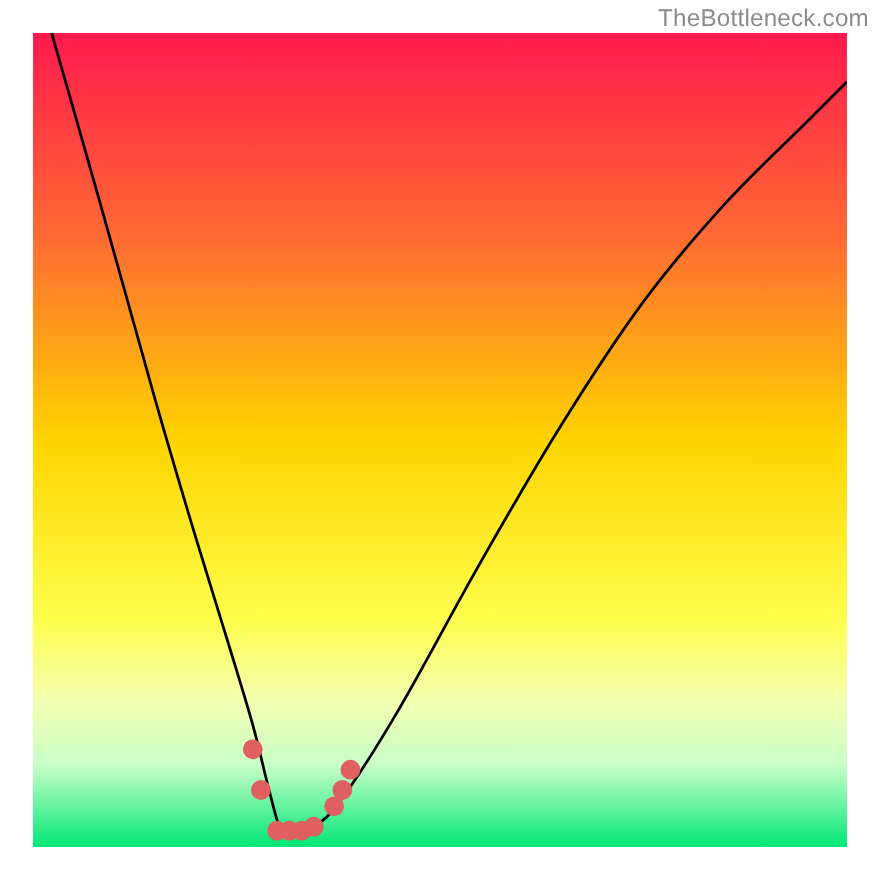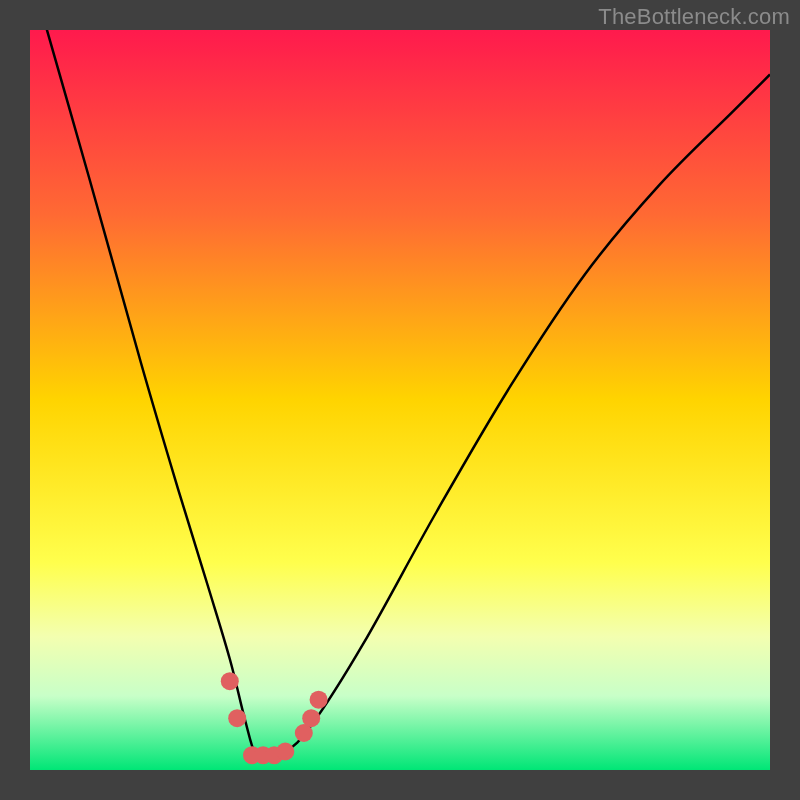--- a/index.html
+++ b/index.html
@@ -15,7 +15,7 @@
     position: absolute;
     top: 0; left: 0;
     width: 800px; height: 800px;
-    background: #404040;
+    background: #ffffff;
   }
   .plot-wrap {
     position: absolute;

